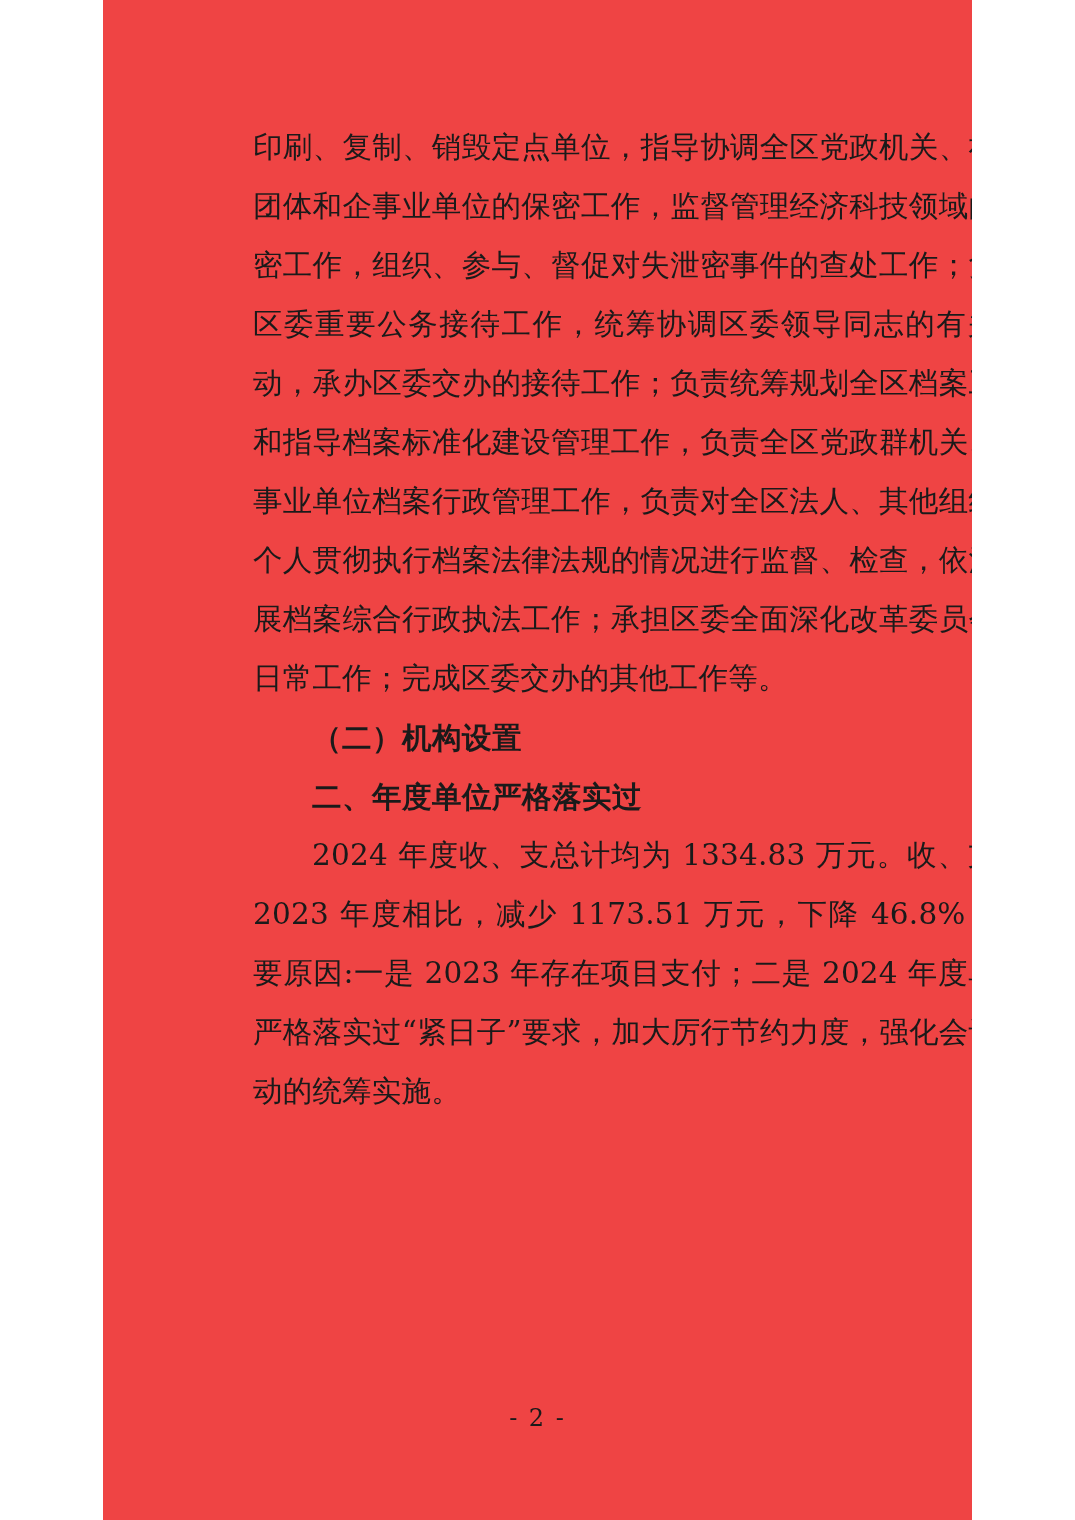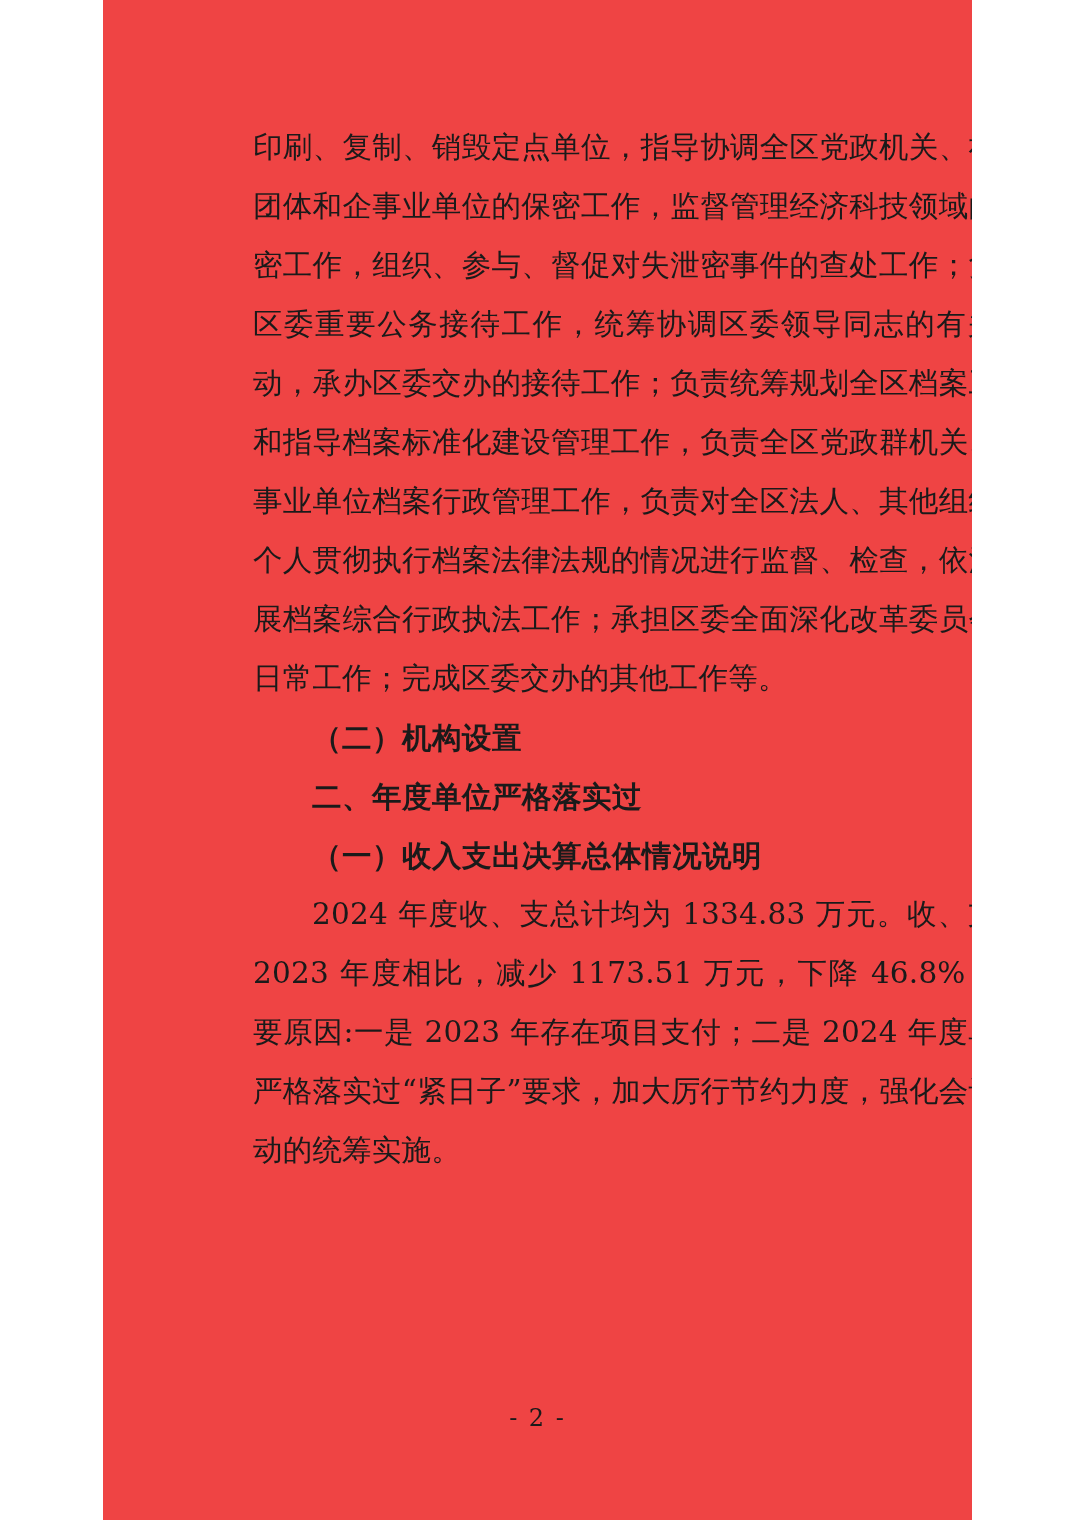--- a/index.html
+++ b/index.html
@@ -78,7 +78,6 @@
 
     <h2 class="heading">二、年度单位严格落实过</h2>
 
-    <h3 class="subheading">（一）收入支出决算总体情况说明</h3>
 
     <p class="body-para indent2">2024 年度收、支总计均为 1334.83 万元。收、支与 2023 年度相比，减少 1173.51 万元，下降 46.8%，主要原因:一是 2023 年存在项目支付；二是 2024 年度单位严格落实过“紧日子”要求，加大厉行节约力度，强化会议活动的统筹实施。</p>
 

